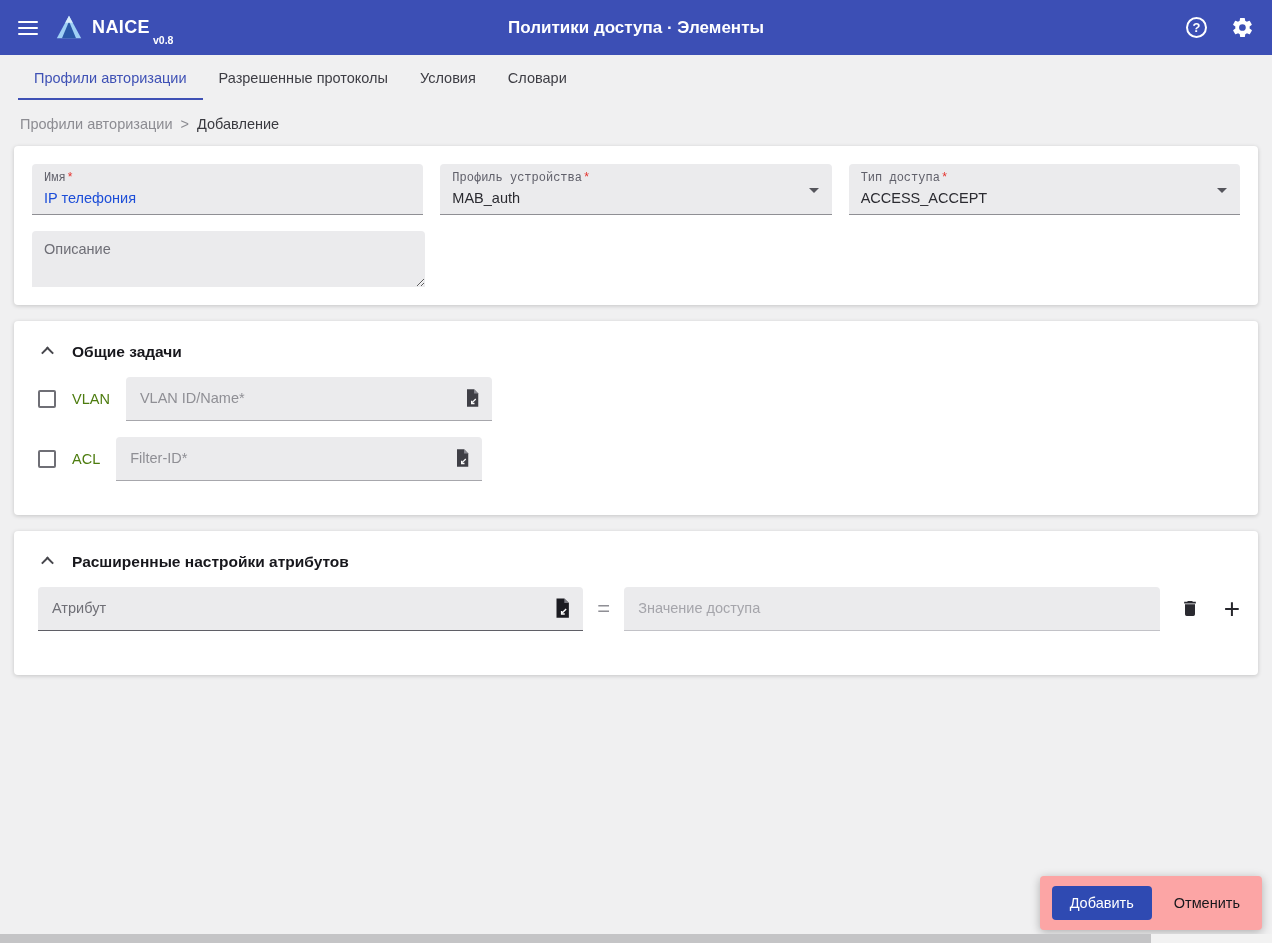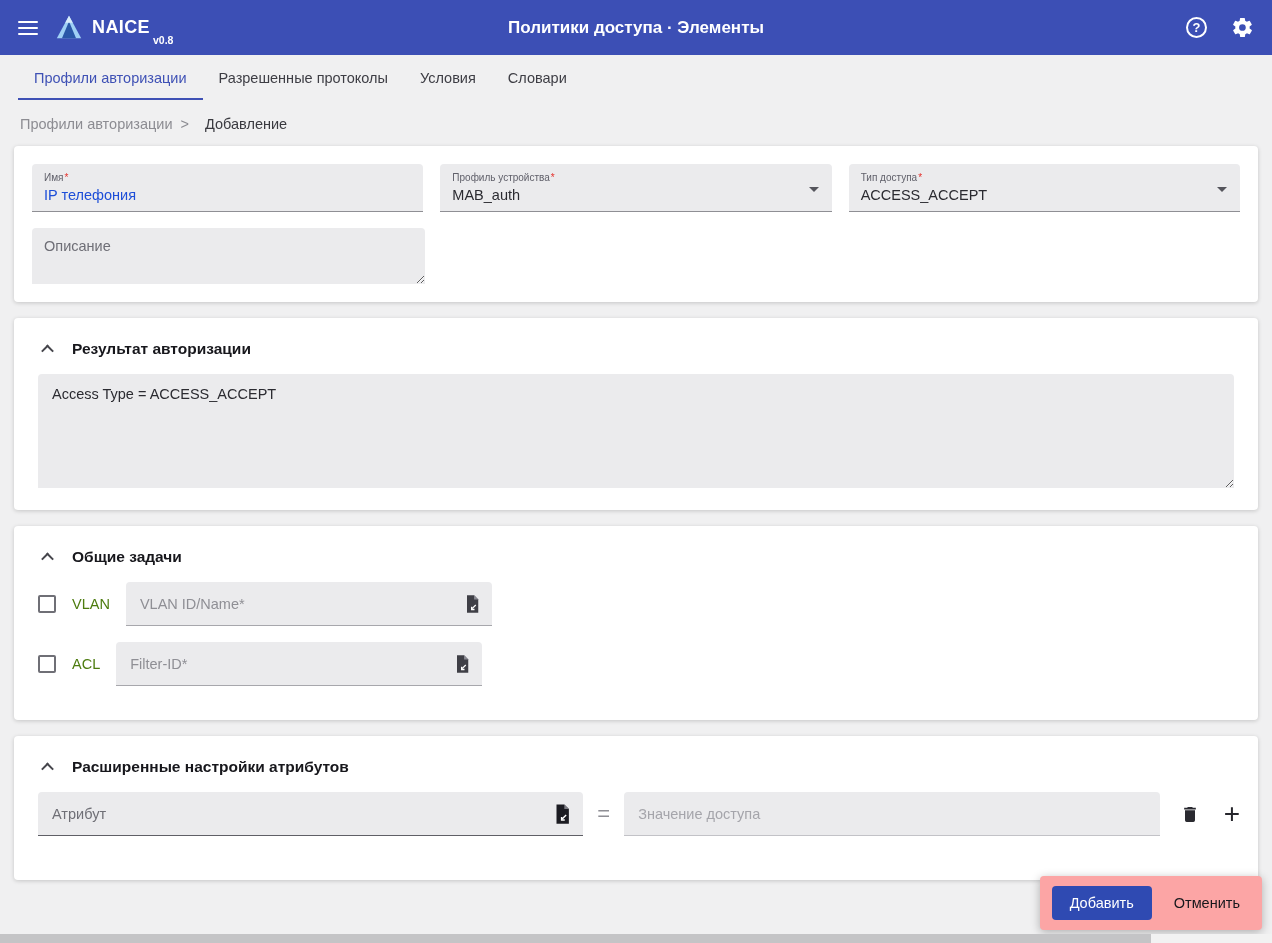--- a/index.html
+++ b/index.html
@@ -46,7 +46,7 @@
   .breadcrumb { padding:16px 20px 14px; font-size:14.5px; color:#8c8c92; }
   .breadcrumb .crumb-parent { cursor:pointer; }
   .breadcrumb .crumb-sep { margin:0 8px; }
-  .breadcrumb .crumb-current { color:#3a3a40;margin-left:8px; }
+  .breadcrumb .crumb-current { color:#3a3a40; }
 
   
   .content { padding:0 14px; }

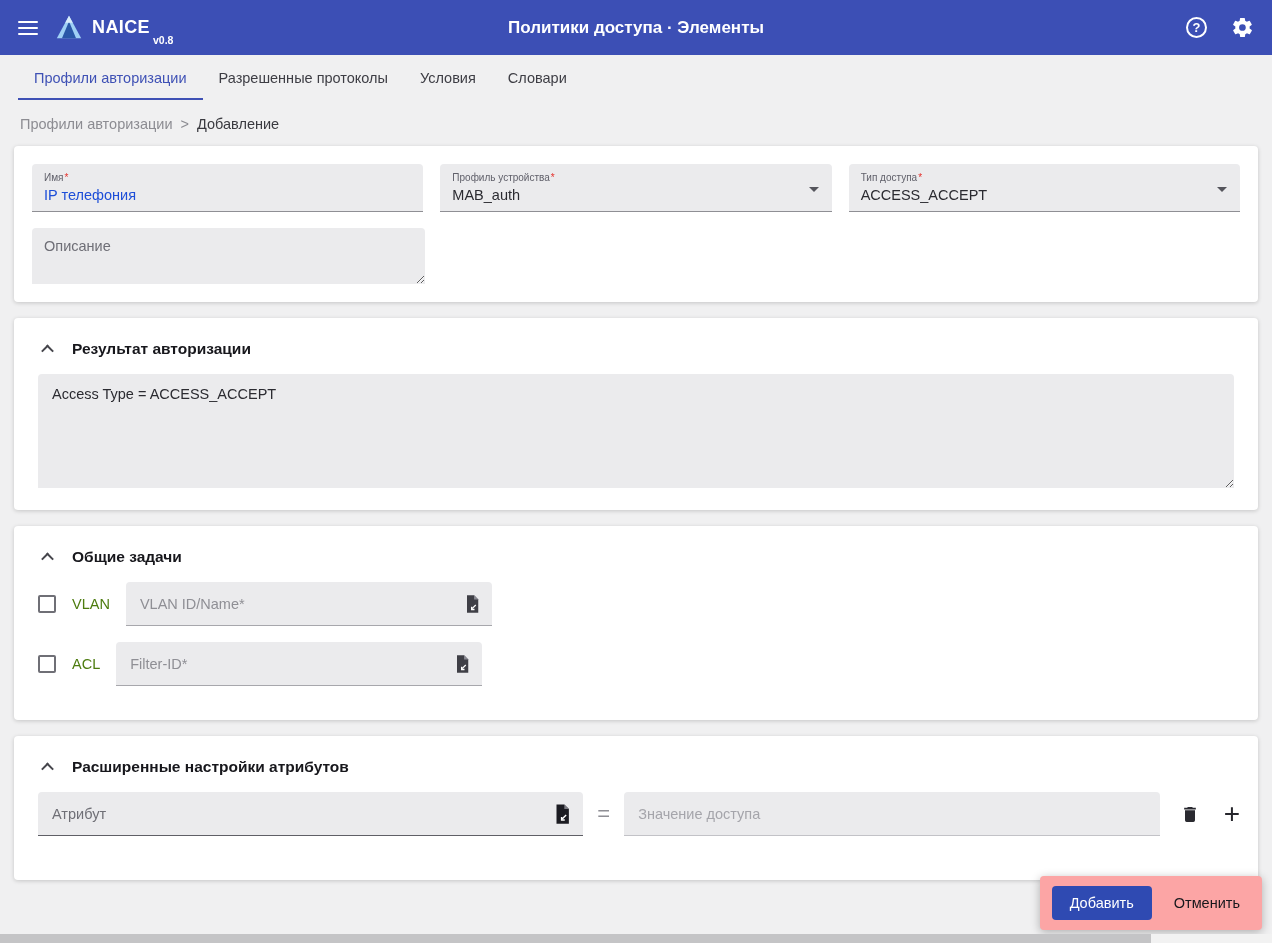--- a/index.html
+++ b/index.html
@@ -64,7 +64,7 @@
     border-radius:4px 4px 0 0; padding:7px 12px 8px; min-height:48px; cursor:text;
   }
   .field.select { cursor:pointer; }
-  .field-label { display:block; font-size:10px; color:#60606a; line-height:1.3; }
+  .field-label { display:block; font-size:12px; color:#60606a; line-height:1.3;font-family:Liberation Mono, monospace; }
   .req { color:#e5322d; margin-left:1px; }
   .field-input {
     display:block; width:100%; background:transparent; border:none; outline:none;

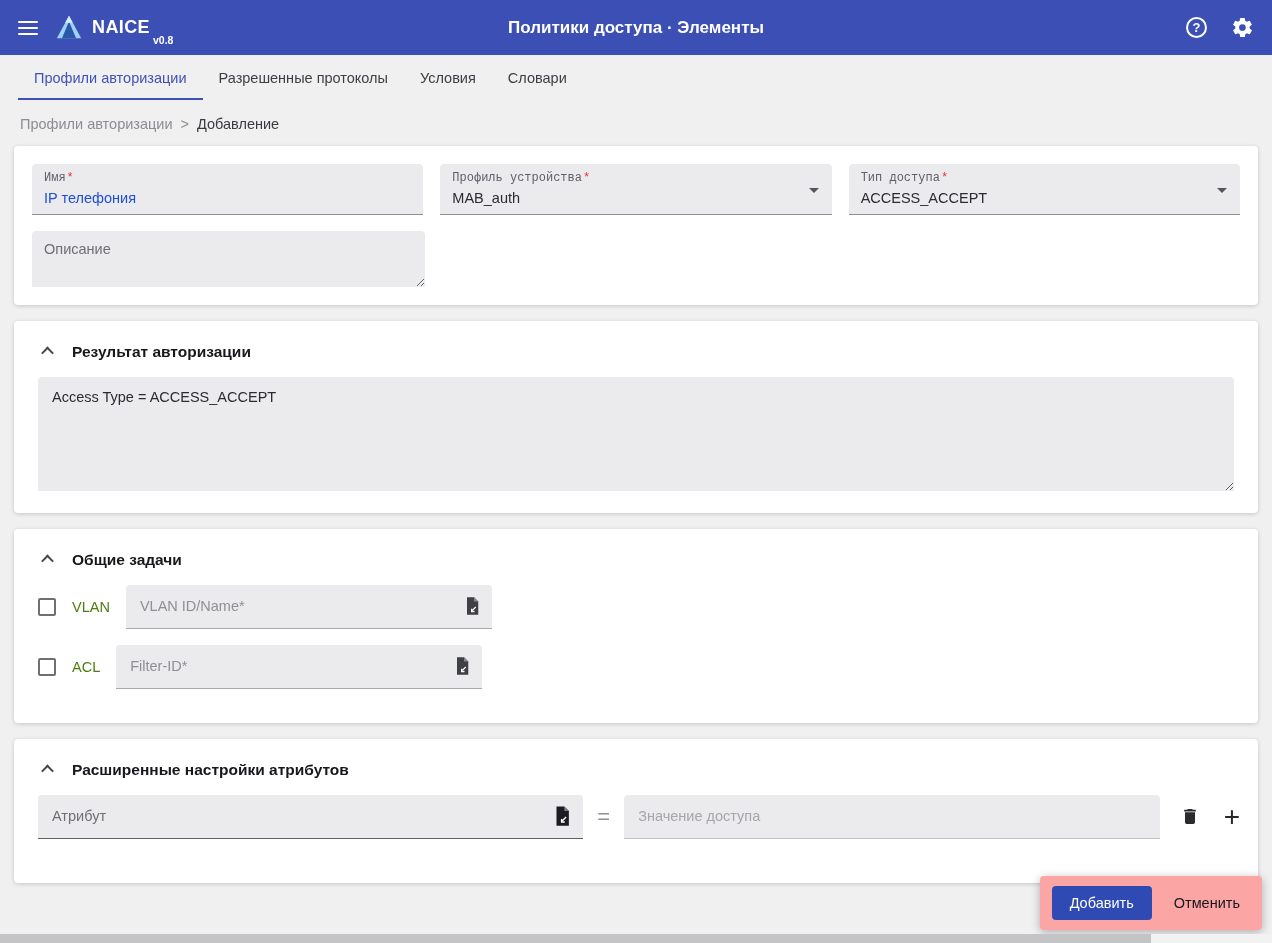--- a/index.html
+++ b/index.html
@@ -211,15 +211,6 @@
     </div>
   </section>
 
-  <section class="card">
-    <div class="section-head">
-      <span class="collapse-btn">
-          <i class="chev-up"></i>
-        </span>
-      <h2 class="section-title">Результат авторизации</h2>
-    </div>
-    <textarea class="result-textarea" style="">Access Type = ACCESS_ACCEPT</textarea>
-  </section>
 
   <section class="card">
     <div class="section-head">

